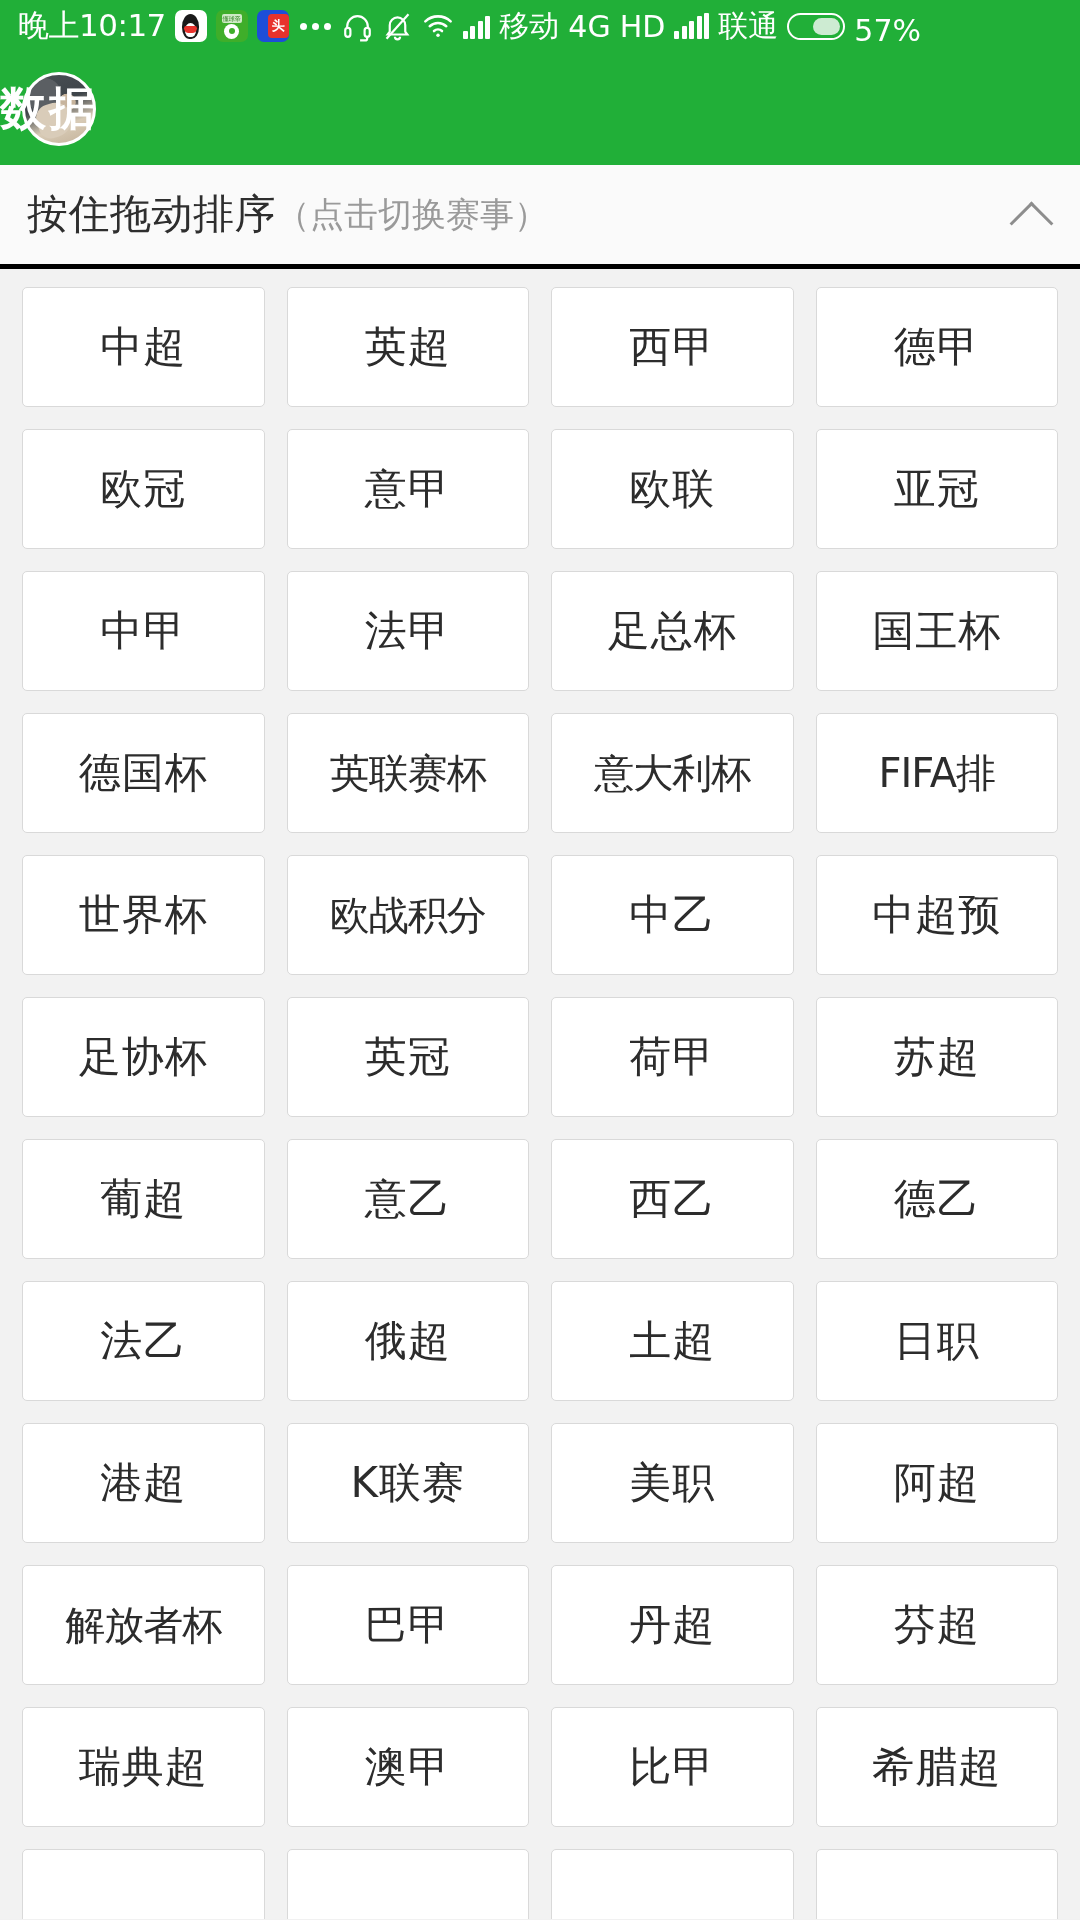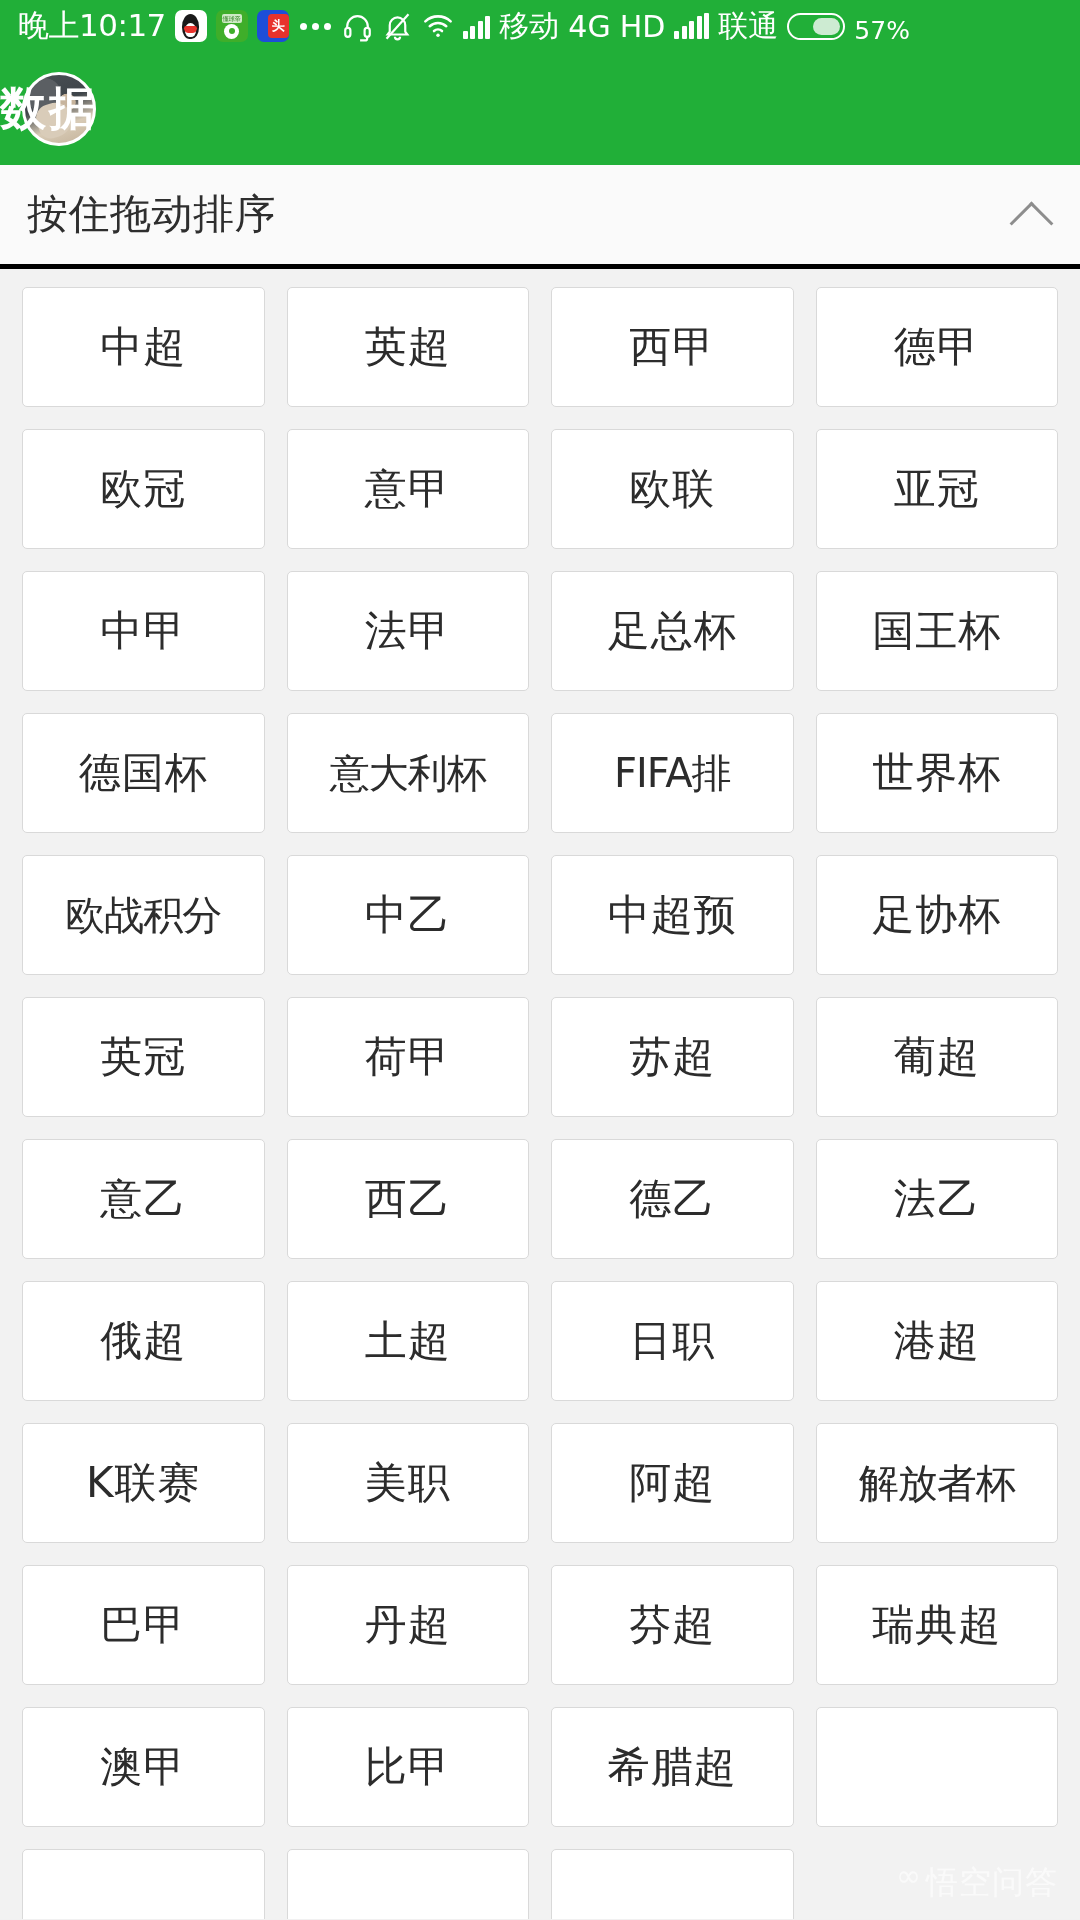--- a/index.html
+++ b/index.html
@@ -124,7 +124,7 @@
     border-radius: 10px;
     margin-left: auto;
   }
-  .bat-pct { font-size: 25px; white-space: nowrap; margin-top: 8px; }
+  .bat-pct { font-size: 30px; white-space: nowrap; margin-top: 8px; }
 
   
   .header {

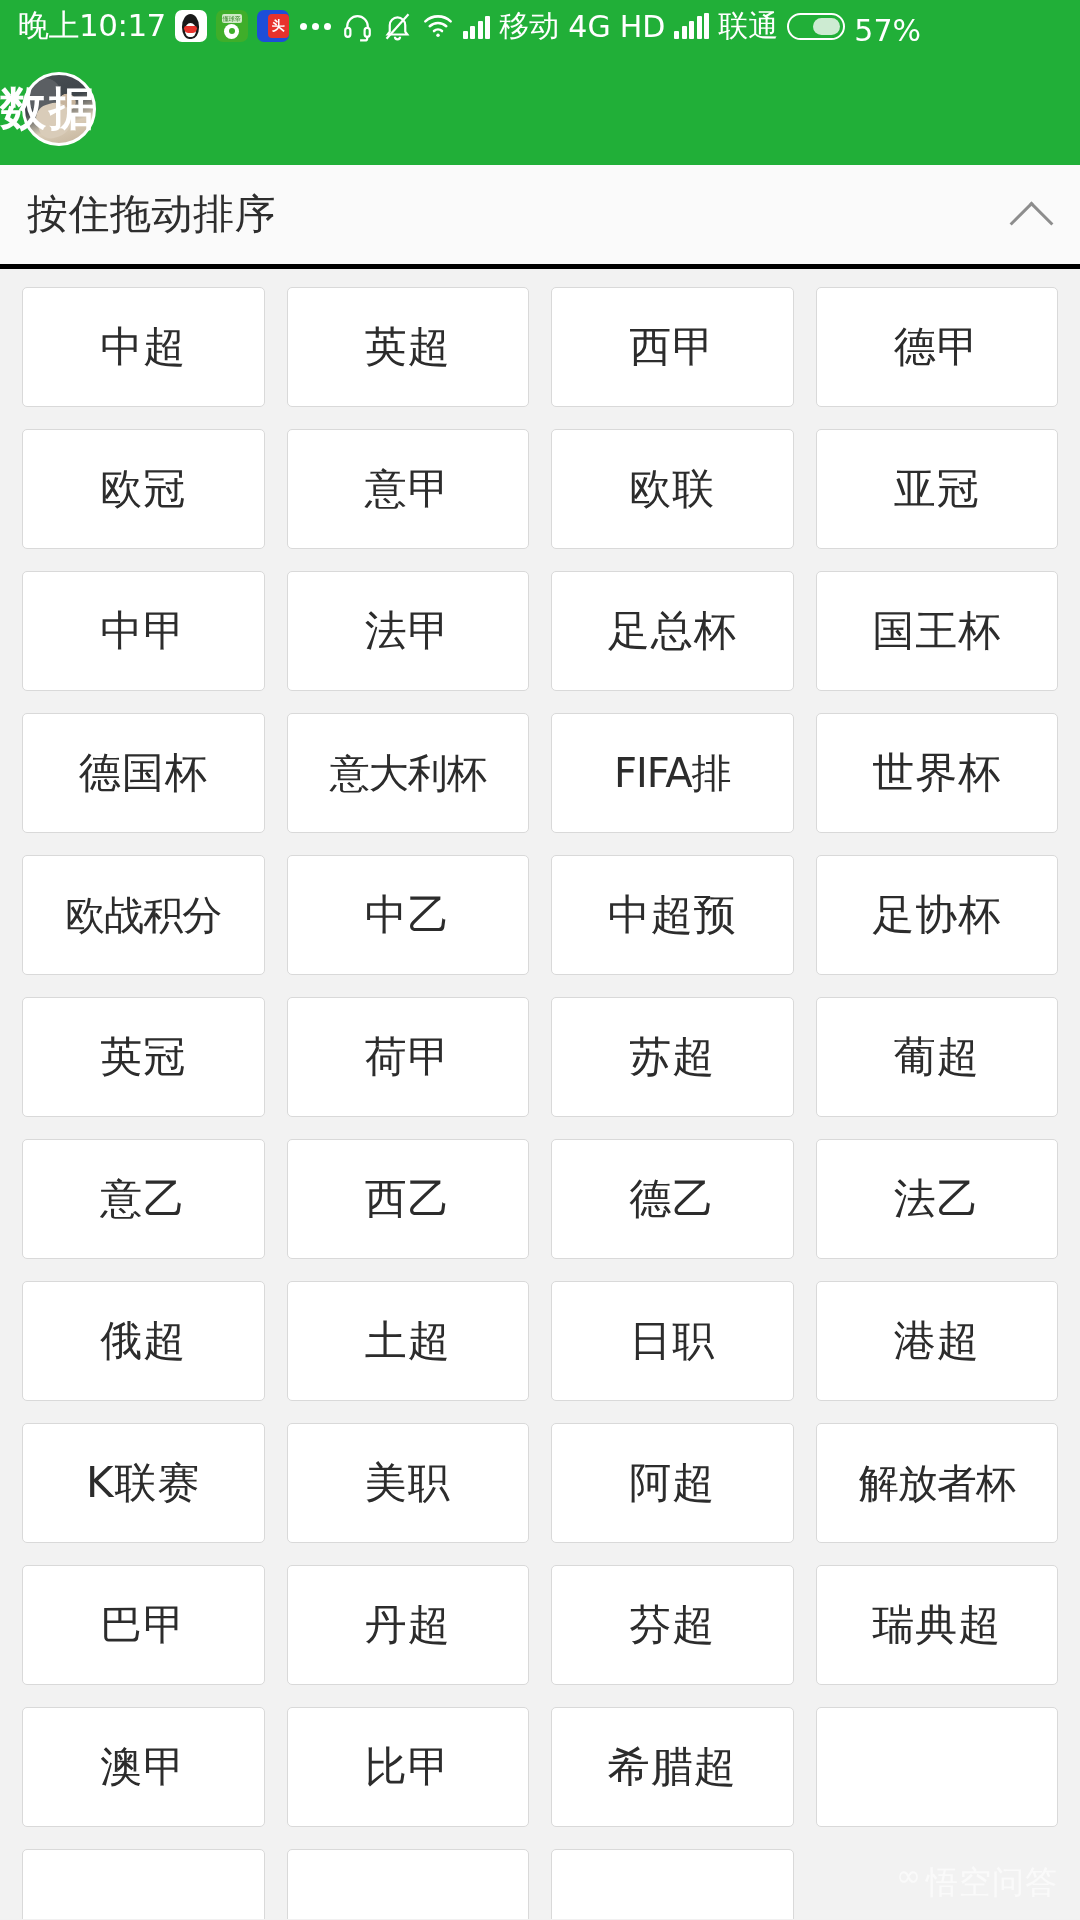--- a/index.html
+++ b/index.html
@@ -340,6 +340,7 @@
 
 <div class="subtitle-bar">
   <span class="sub-main">按住拖动排序</span>
+  <span class="sub-note">（点击切换赛事）</span>
   <span class="chev"></span>
 </div>
 

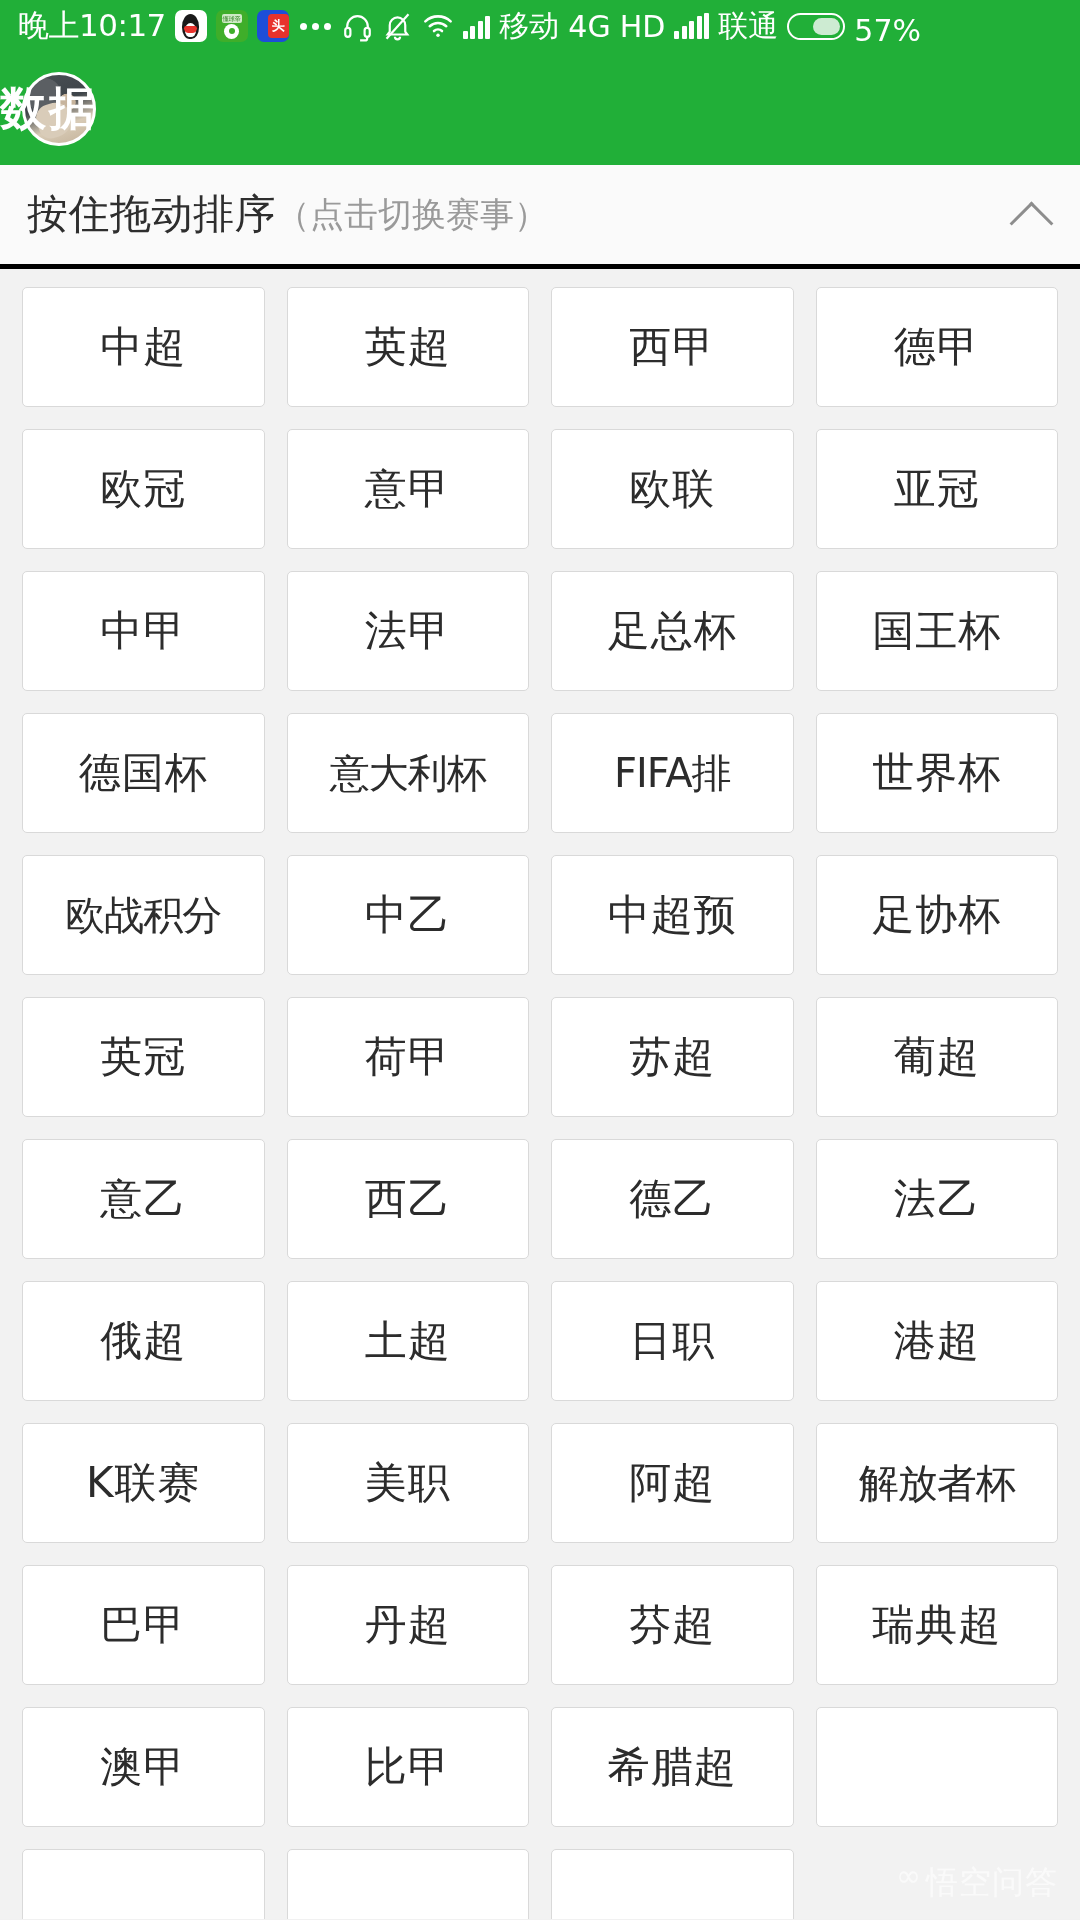--- a/index.html
+++ b/index.html
@@ -359,6 +359,7 @@
       <div class="cell">足总杯</div>
       <div class="cell">国王杯</div>
       <div class="cell">德国杯</div>
+      <div class="cell long">英联赛杯</div>
       <div class="cell long">意大利杯</div>
       <div class="cell long">FIFA排</div>
       <div class="cell">世界杯</div>

